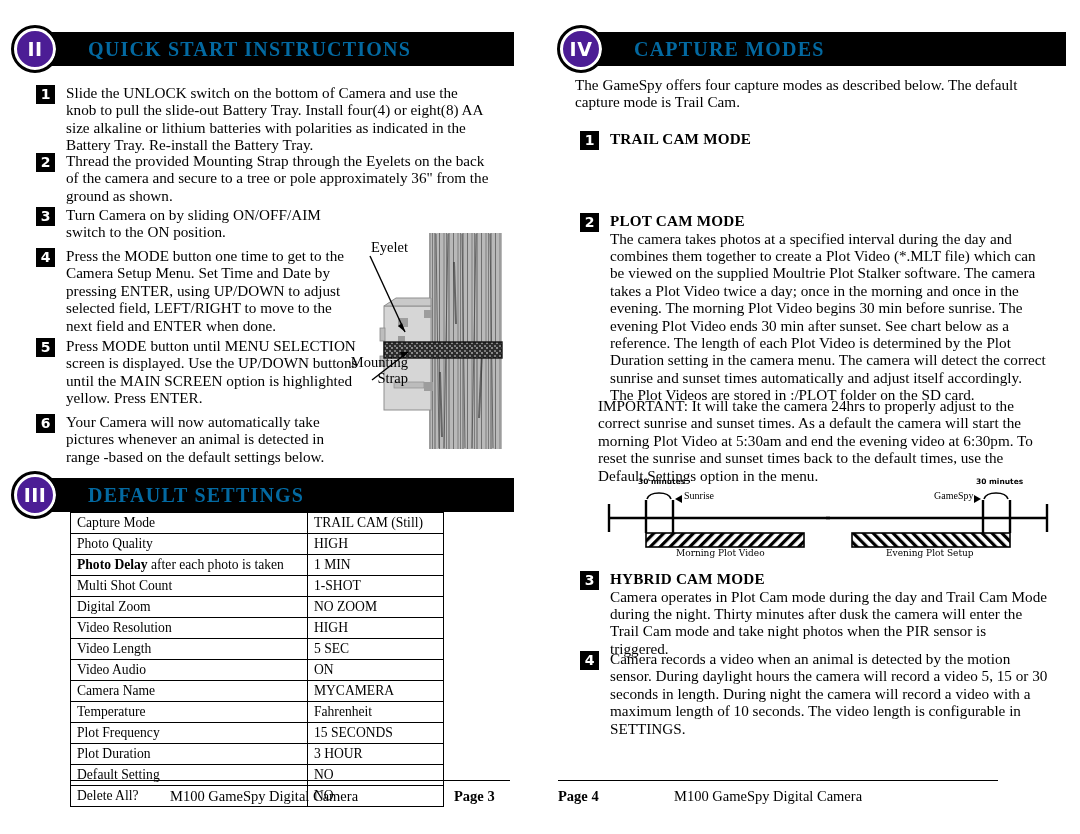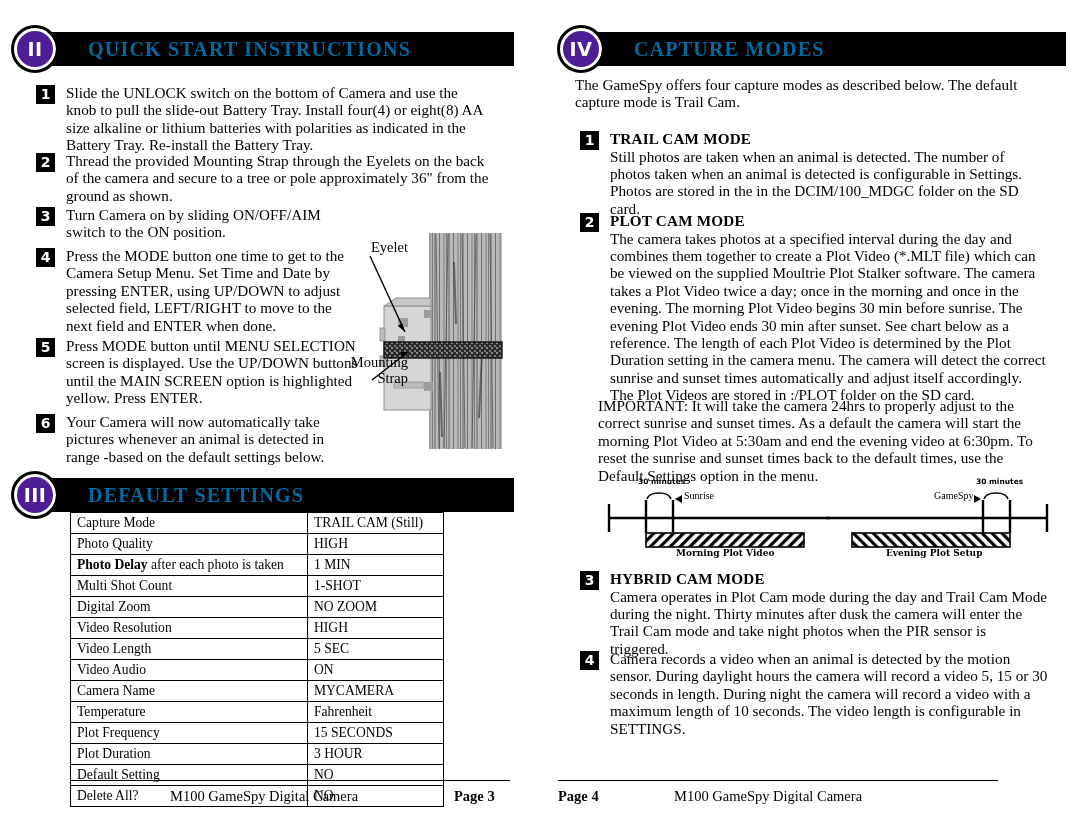--- a/index.html
+++ b/index.html
@@ -383,7 +383,6 @@
     <div class="step-num">1</div>
     <div class="mode-body" style="width:438px;">
       <div class="mode-title">TRAIL CAM MODE</div>
-      <div class="mode-text">Still photos are taken when an animal is detected. The number of photos taken when an animal is detected is configurable in Settings. Photos are stored in the in the DCIM/100_MDGC folder on the SD card.</div>
     </div>
   </div>
 

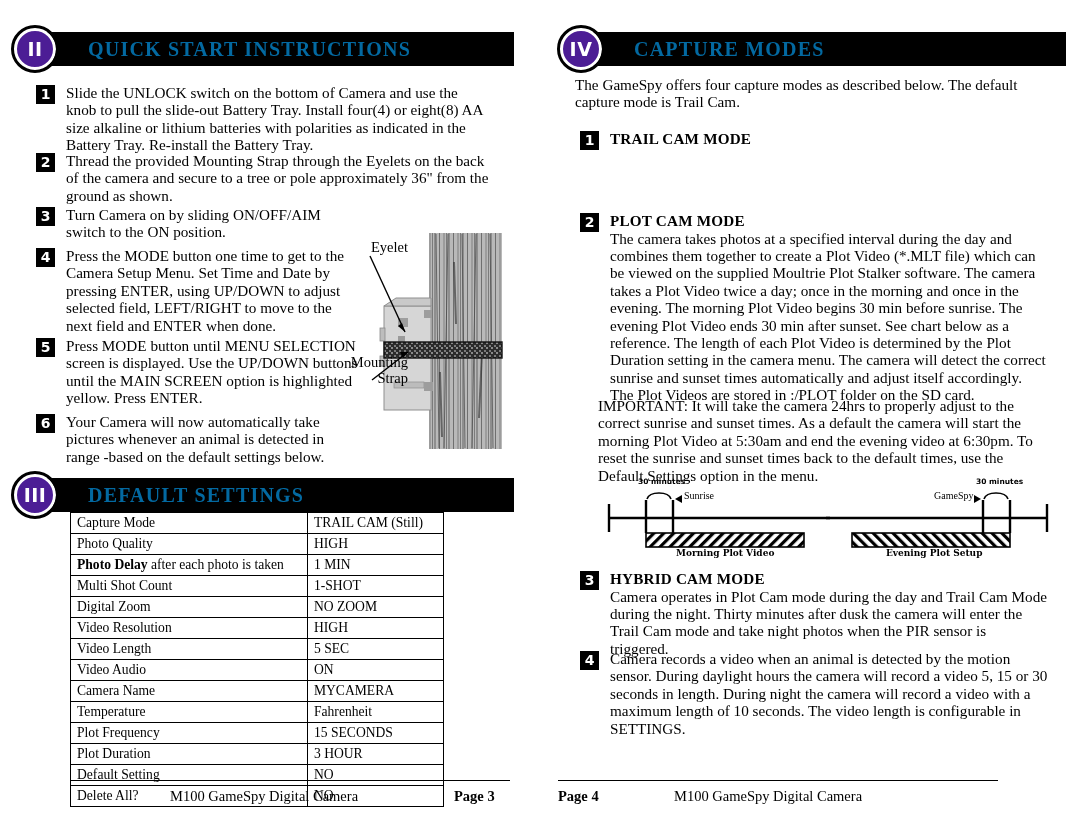--- a/index.html
+++ b/index.html
@@ -182,7 +182,7 @@
   .chart-caption {
     position: absolute;
     font-family: "DejaVu Serif", serif;
-    font-weight: bold;
+    font-weight: normal;
     font-size: 9px;
     white-space: nowrap;
   }

